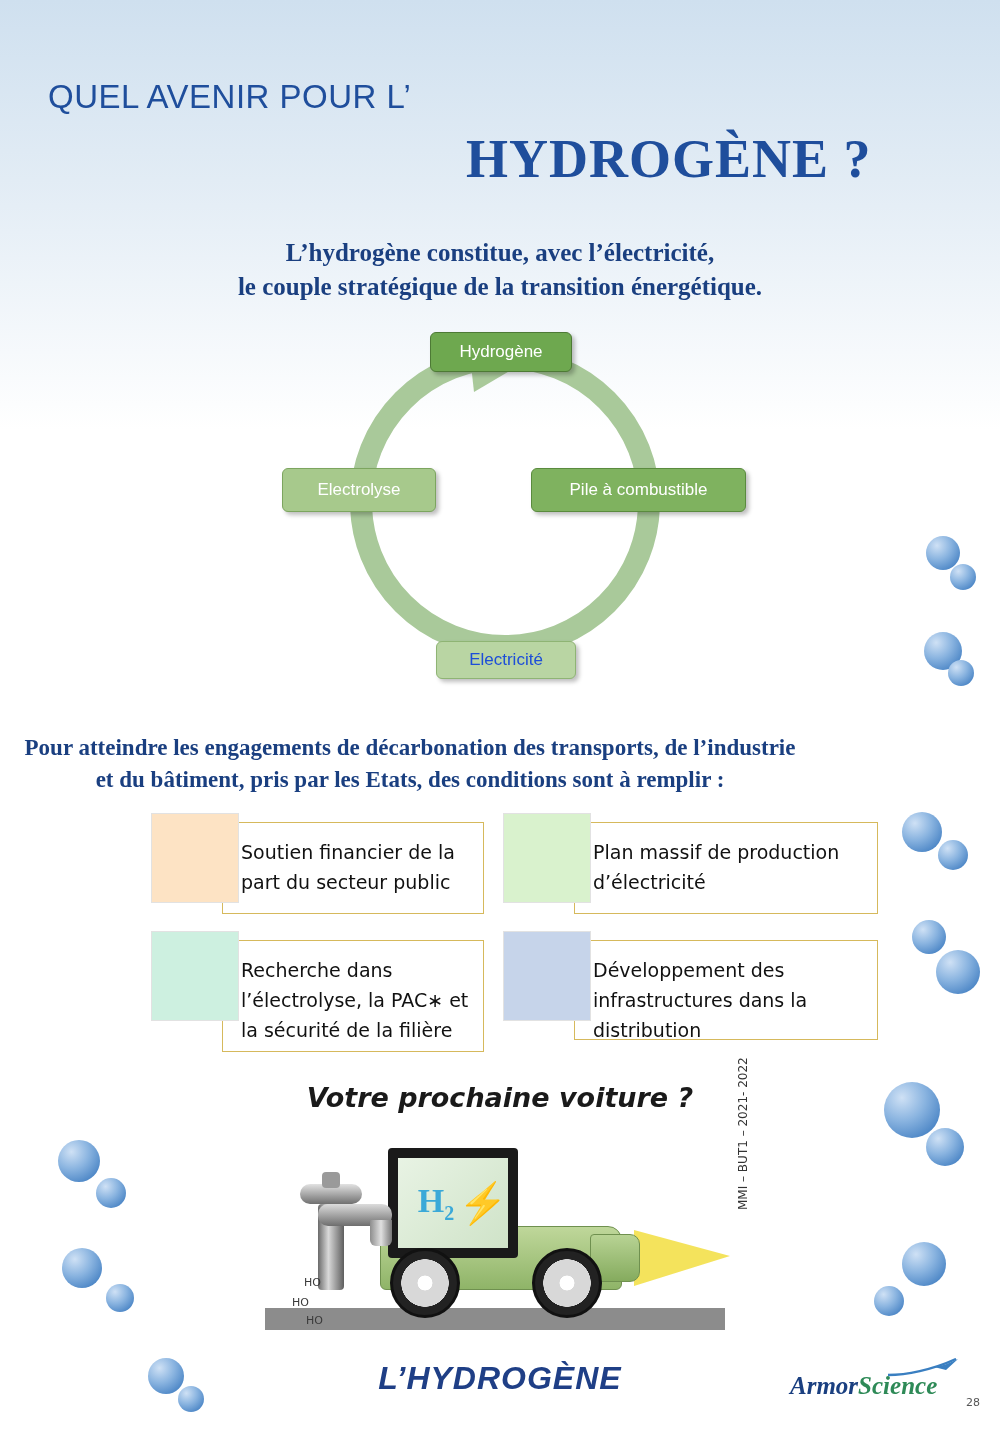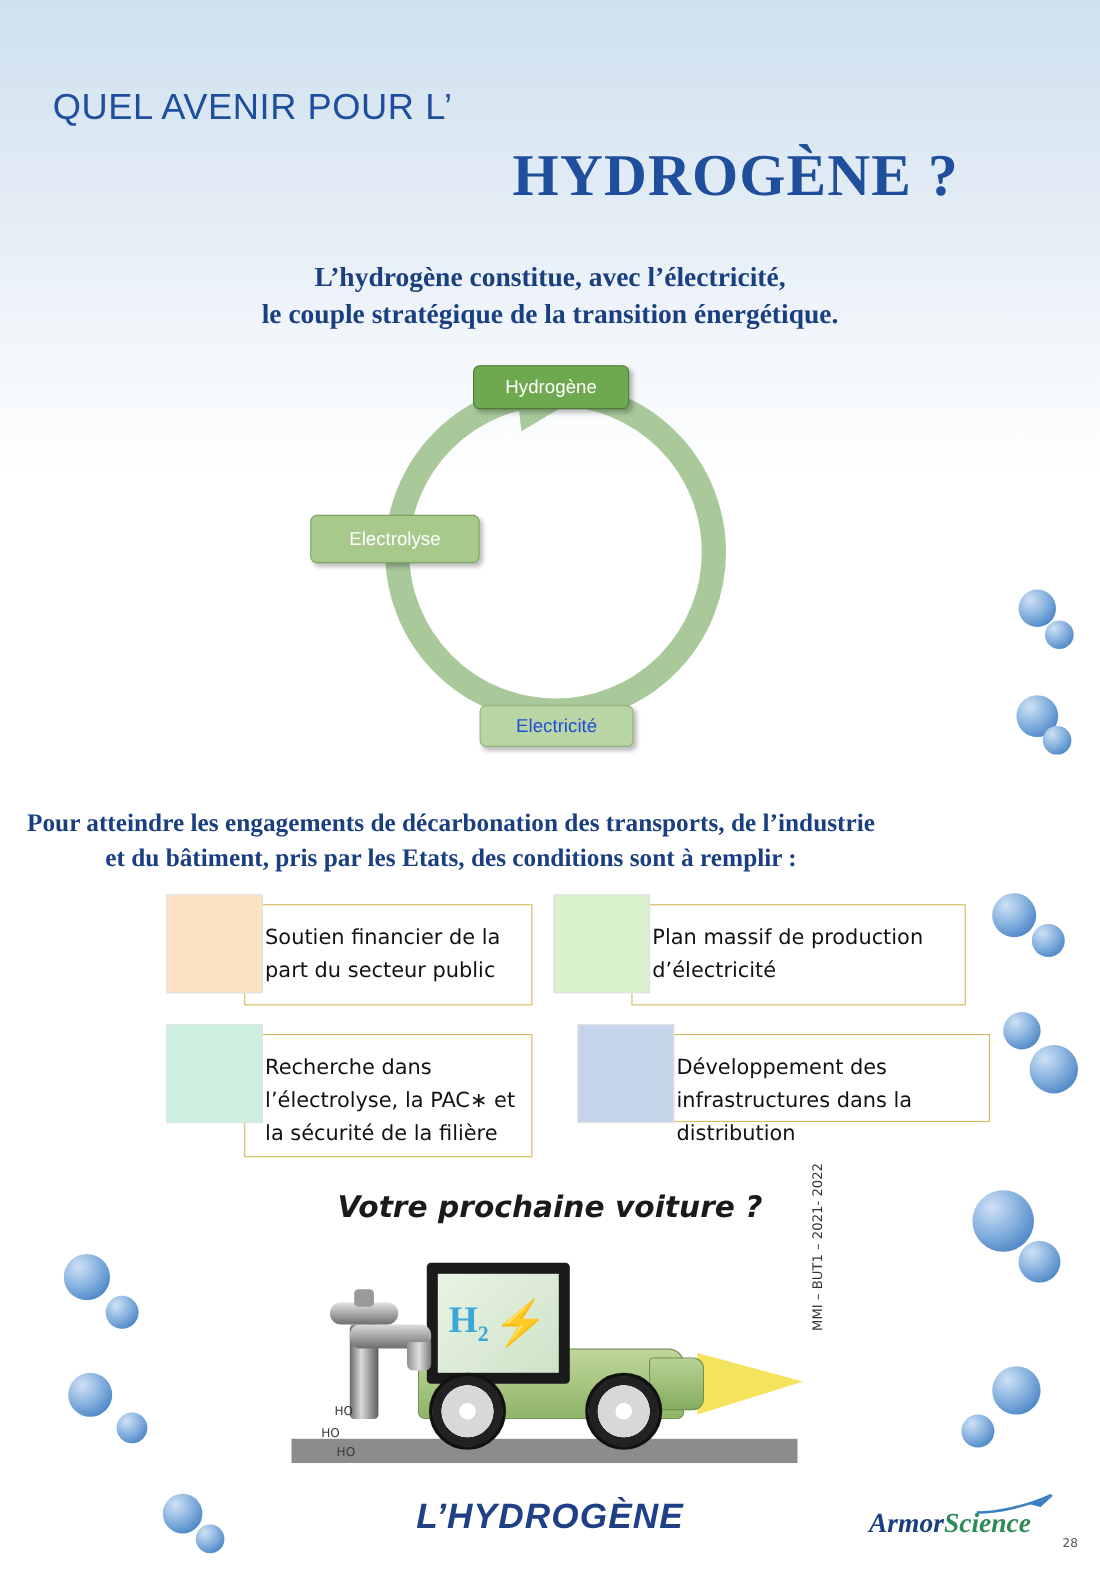--- a/index.html
+++ b/index.html
@@ -395,6 +395,7 @@
       <polygon points="200,12 260,34 206,66" fill="#a9c99a"></polygon>
     </svg>
     <div class="node node-hydrogene">Hydrogène</div>
+    <div class="node node-pile">Pile à combustible</div>
     <div class="node node-electricite">Electricité</div>
     <div class="node node-electrolyse">Electrolyse</div>
   </div>

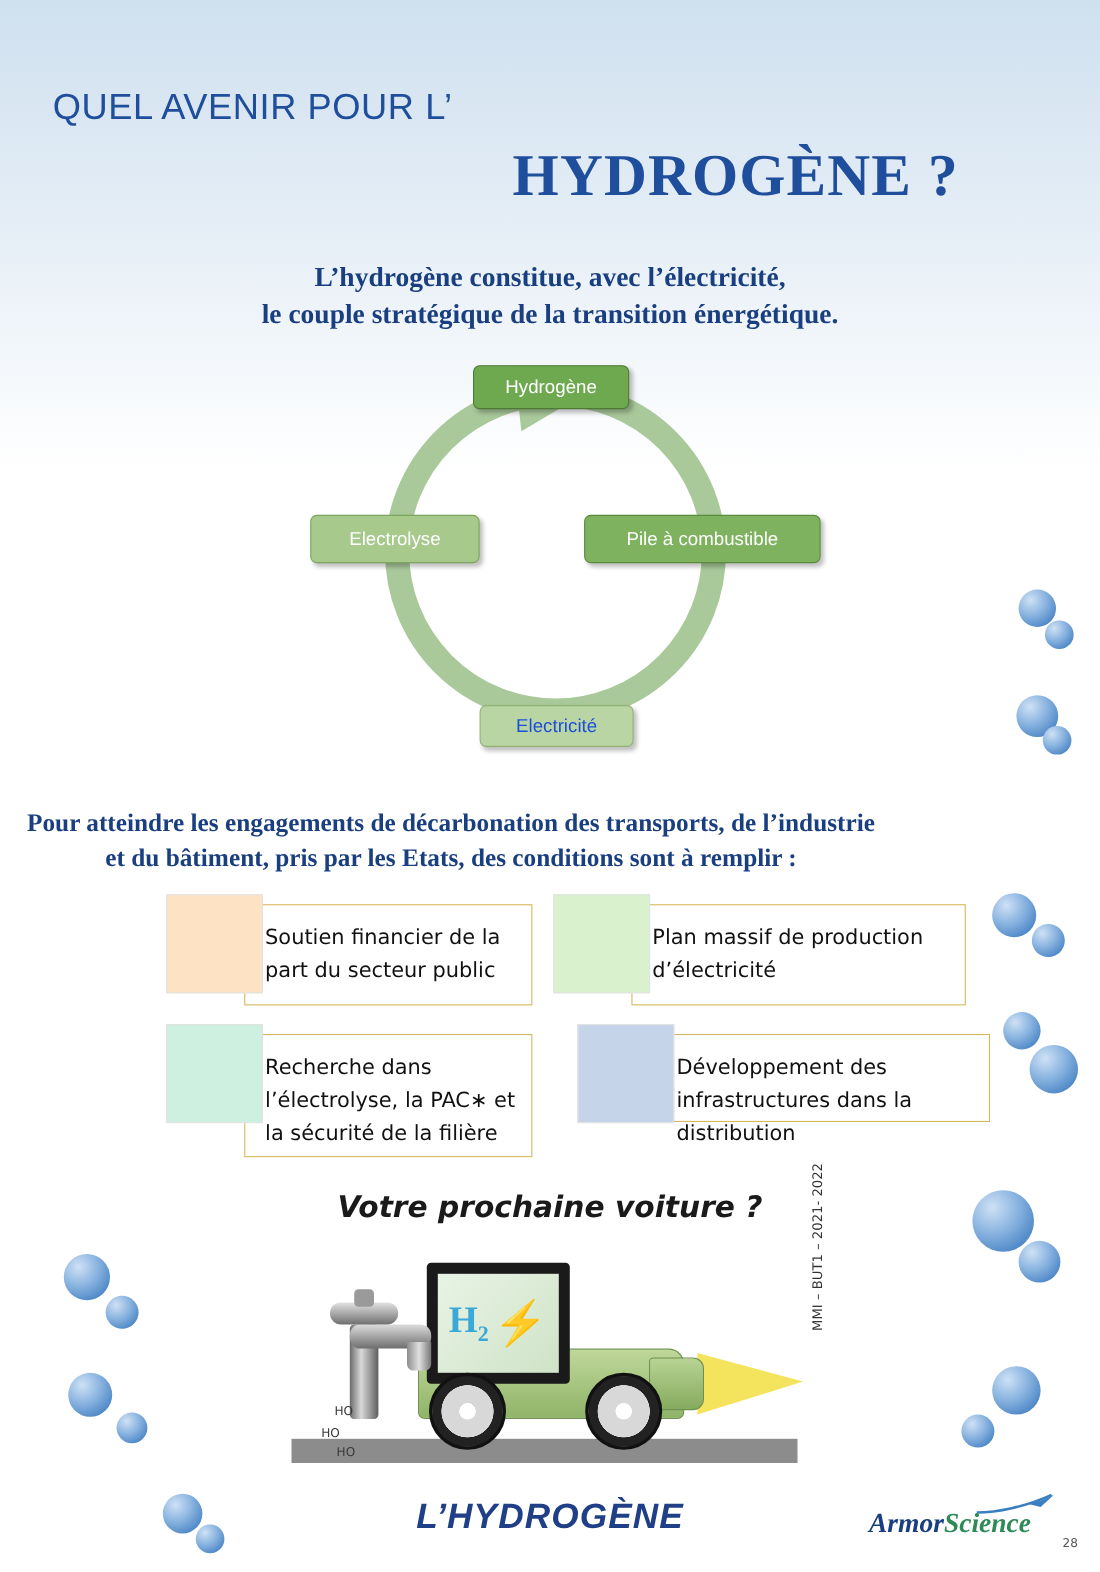--- a/index.html
+++ b/index.html
@@ -150,7 +150,7 @@
   .cond-1 { left: 222px; top: 822px; width: 262px; height: 92px; }
   .cond-2 { left: 574px; top: 822px; width: 304px; height: 92px; }
   .cond-3 { left: 222px; top: 940px; width: 262px; height: 112px; }
-  .cond-4 { left: 596px; top: 940px; width: 304px; height: 80px; }
+  .cond-4 { left: 574px; top: 940px; width: 304px; height: 100px; }
 
   .tab-orange { background: #fde3c4; }
   .tab-green  { background: #d9f2cd; }

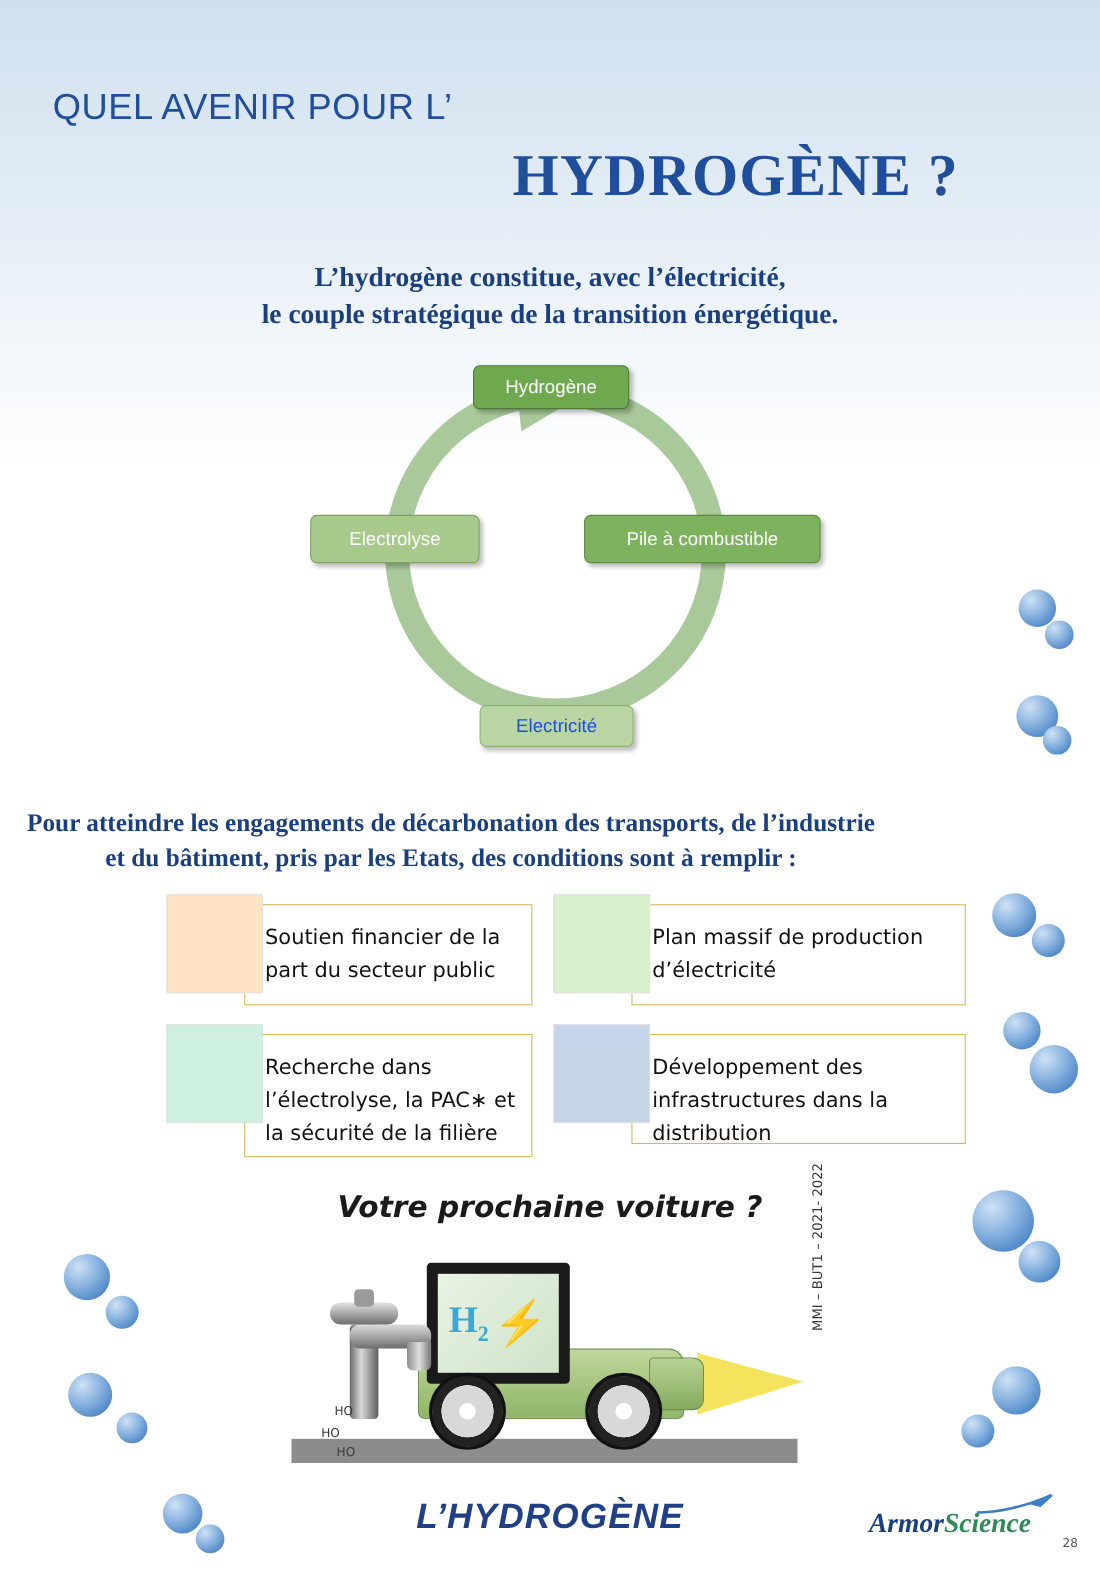--- a/index.html
+++ b/index.html
@@ -206,7 +206,7 @@
     background: linear-gradient(135deg, #e8f3e4, #cfe3c8);
     display: flex;
     align-items: center;
-    justify-content: center;
+    justify-content: flex-end;
   }
   .h2label {
     font-family: "Liberation Serif", serif;

